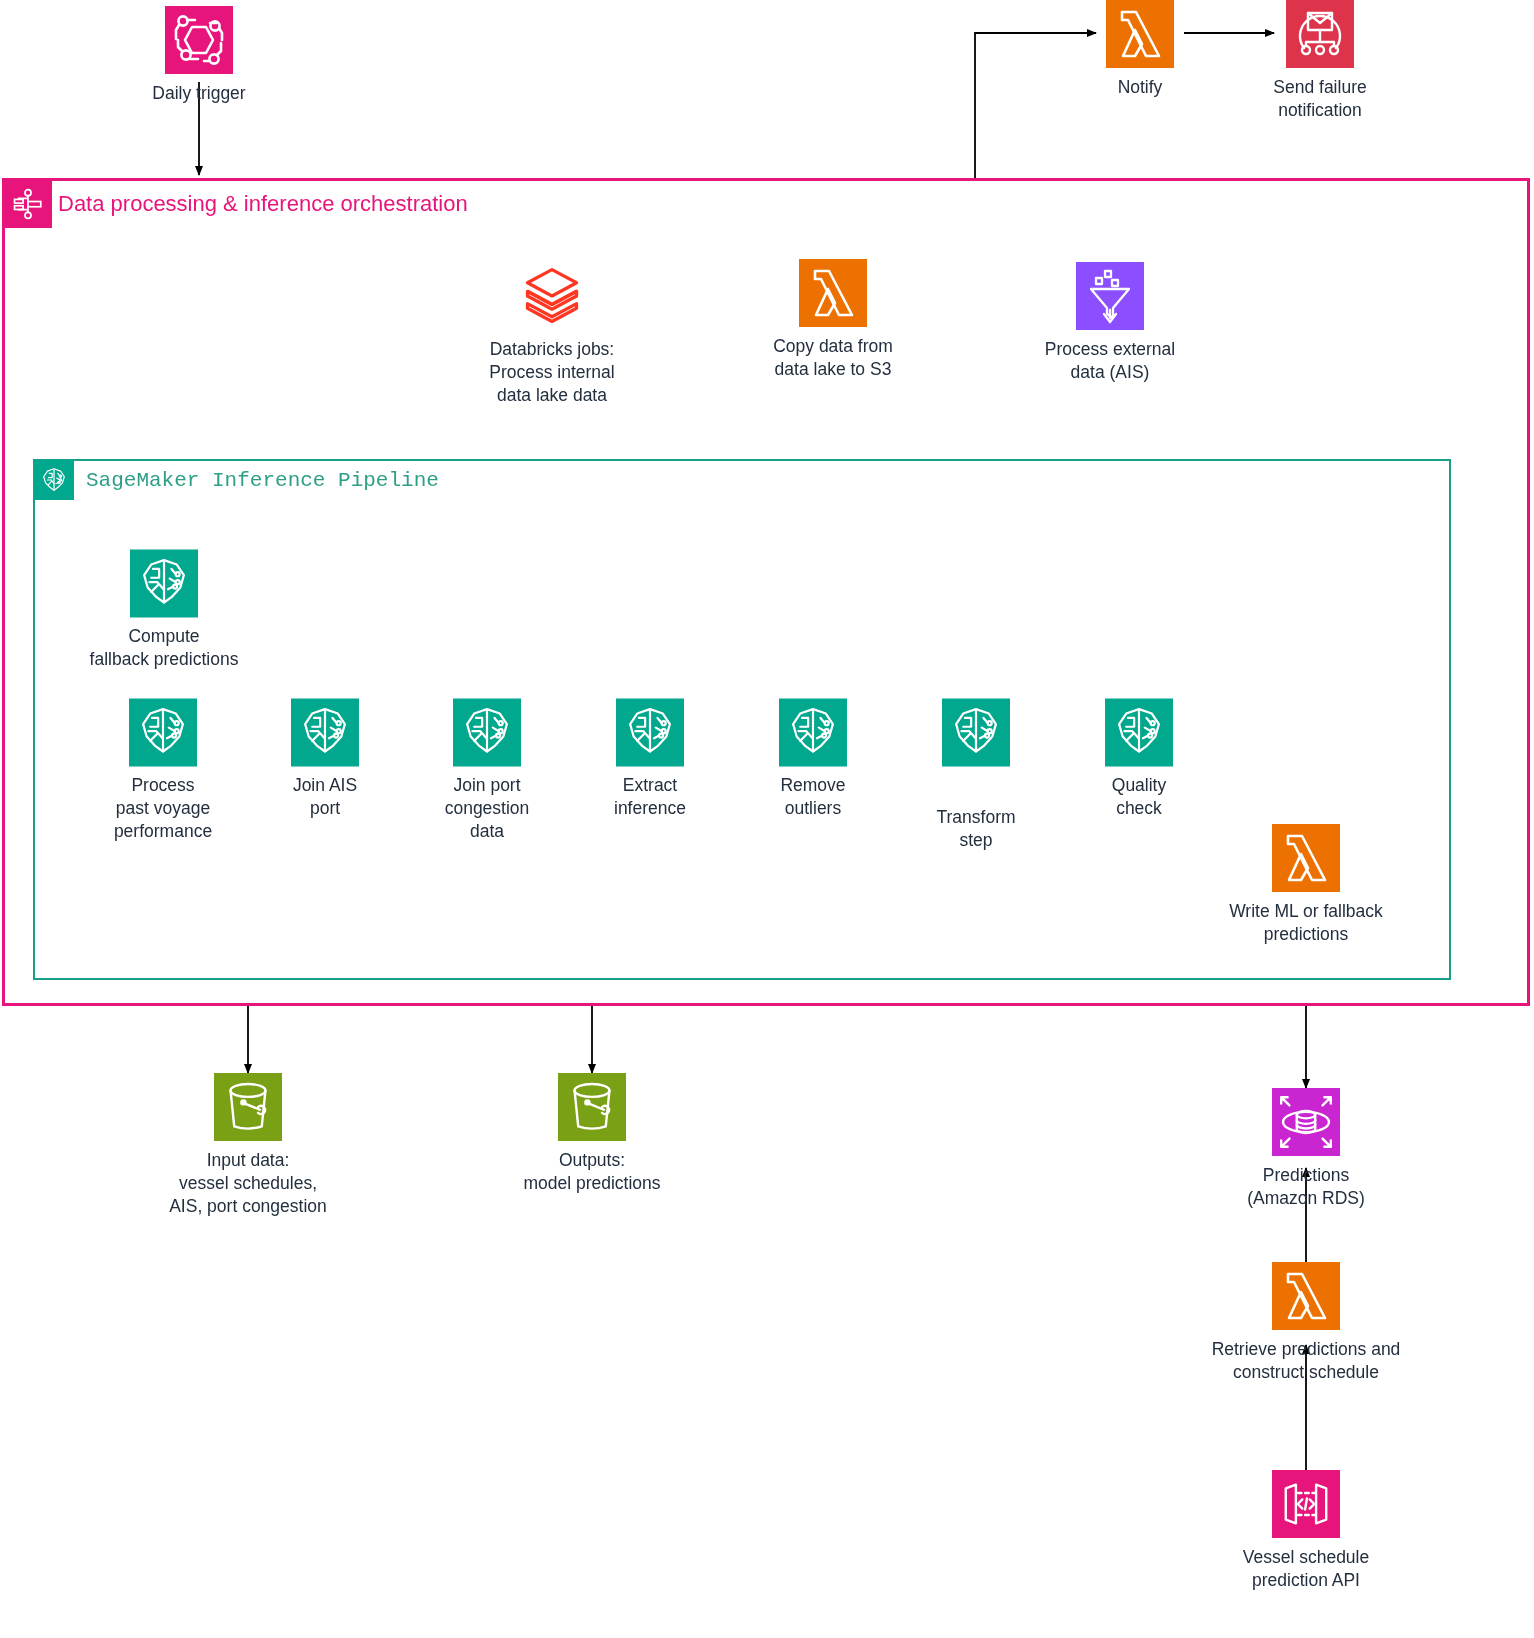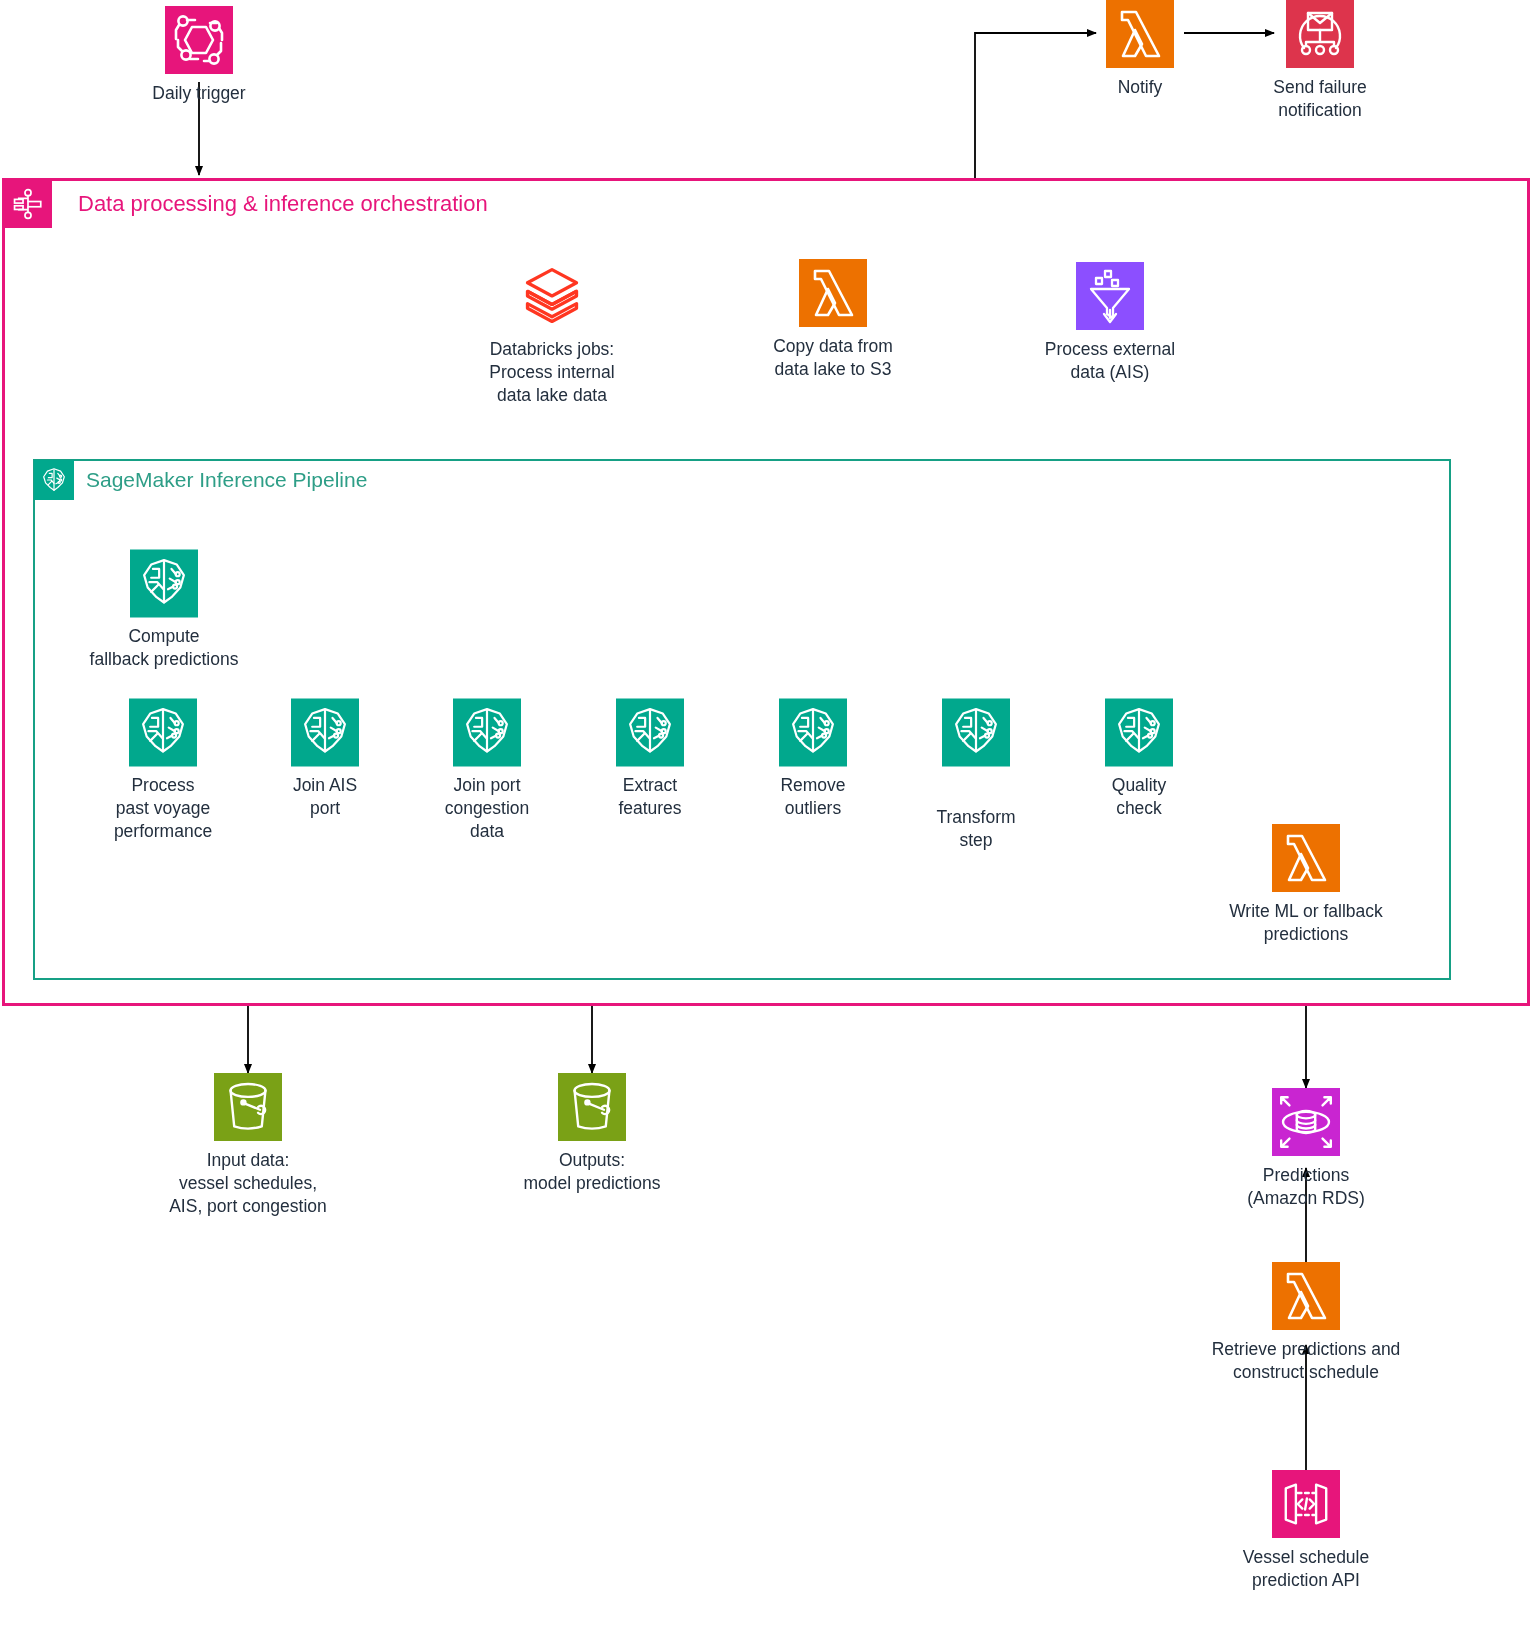--- a/index.html
+++ b/index.html
@@ -57,7 +57,7 @@
   }
   .ghead .gtitle{
     font-size:22px;
-    padding-left:26px;
+    padding-left:6px;
     white-space:nowrap;
   }
   #orchestration{

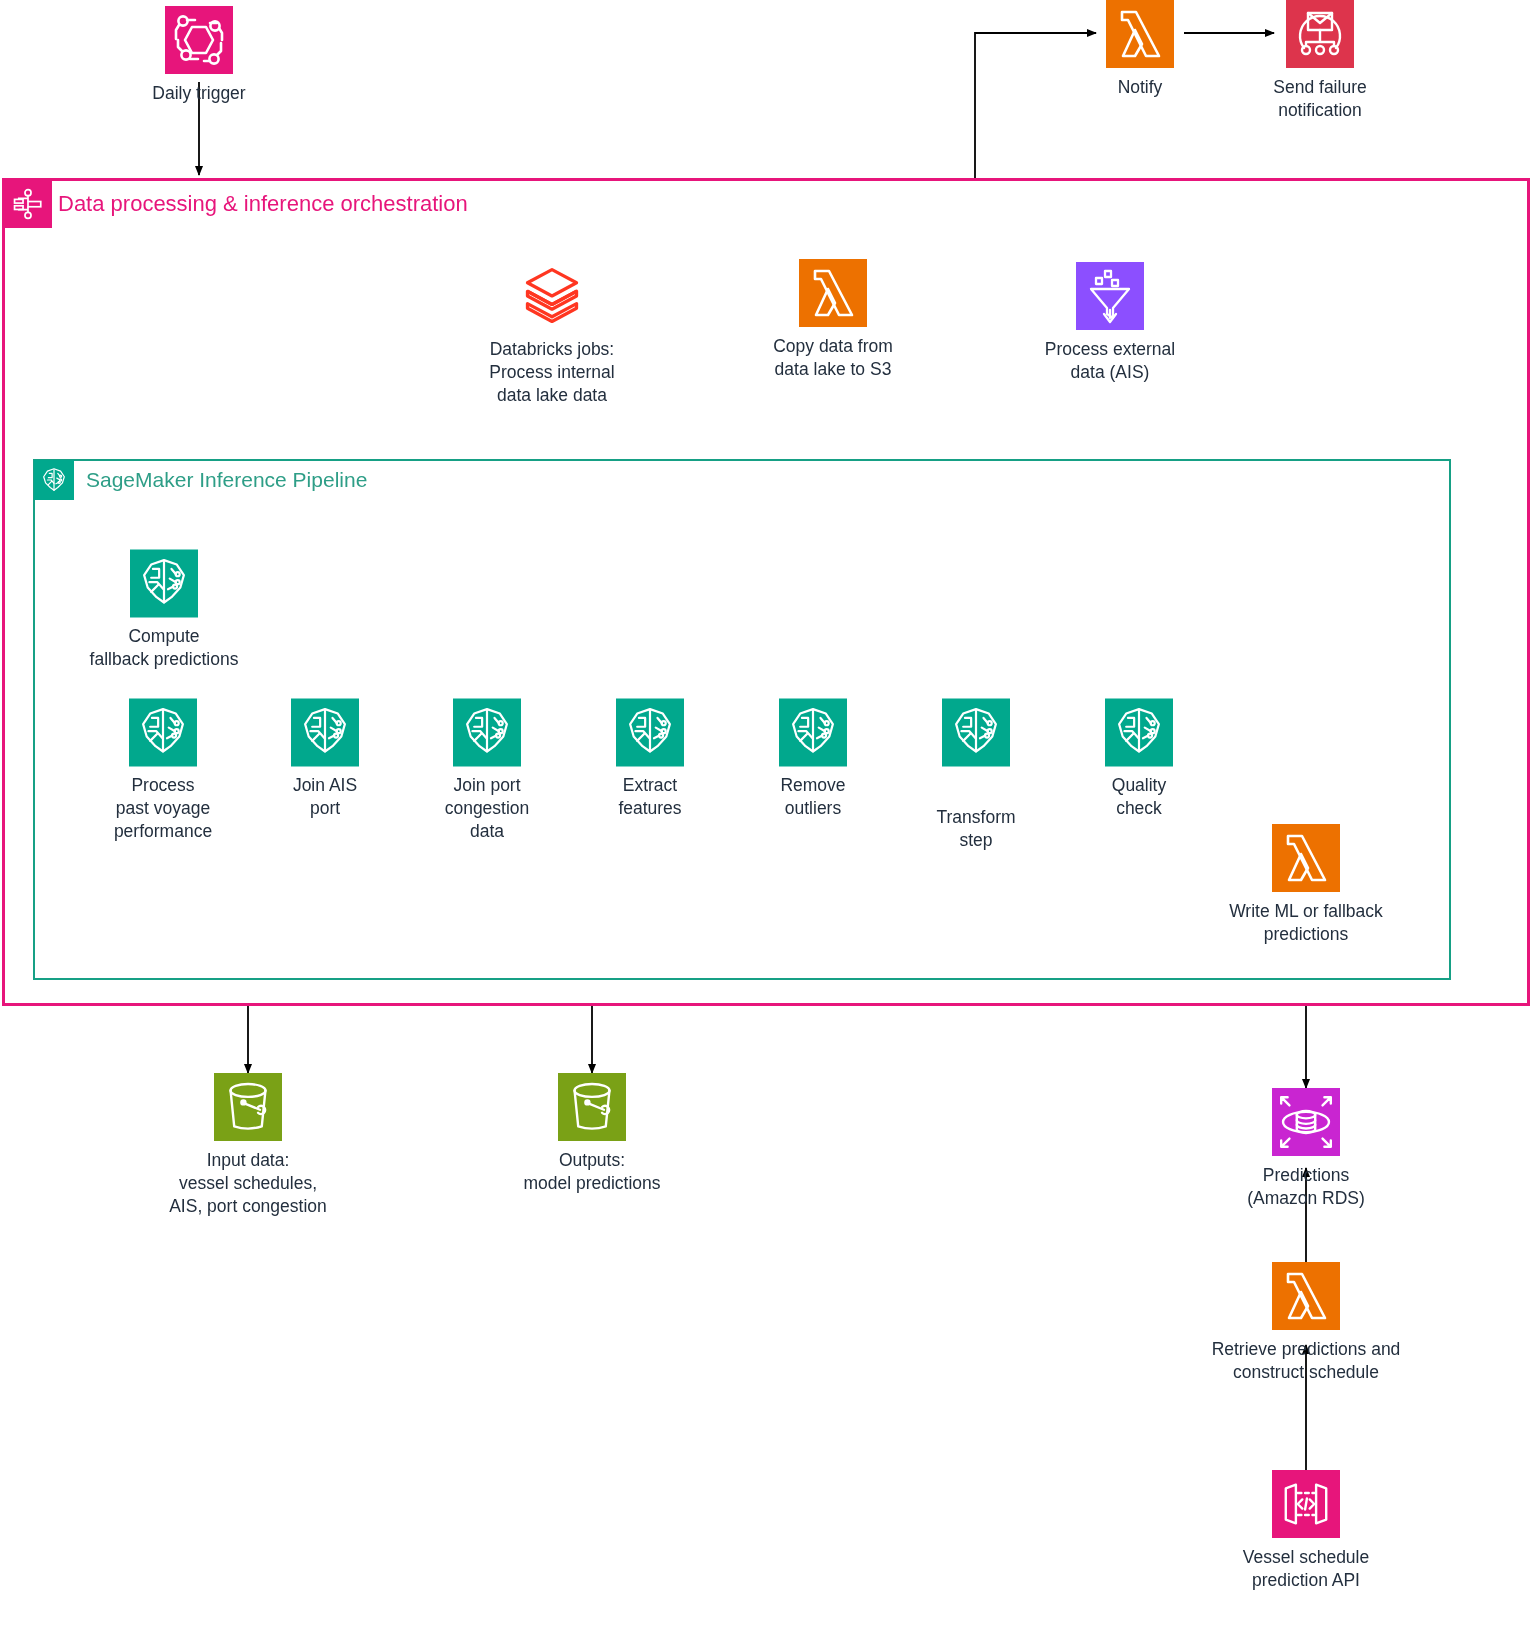--- a/index.html
+++ b/index.html
@@ -70,7 +70,7 @@
   #sagemaker{
     border:2px solid #16A085;
   }
-  #sagemaker > .ghead{ top:-1px; left:-1px; }
+  #sagemaker > .ghead{ top:-1px; left:-1px;font-family:Liberation Mono, monospace; }
   #sagemaker .gicon{ background:#01A88D; width:40px;height:40px; }
   #sagemaker .gtitle{ color:#2E9E87; font-size:21px; padding-left:12px; }
 

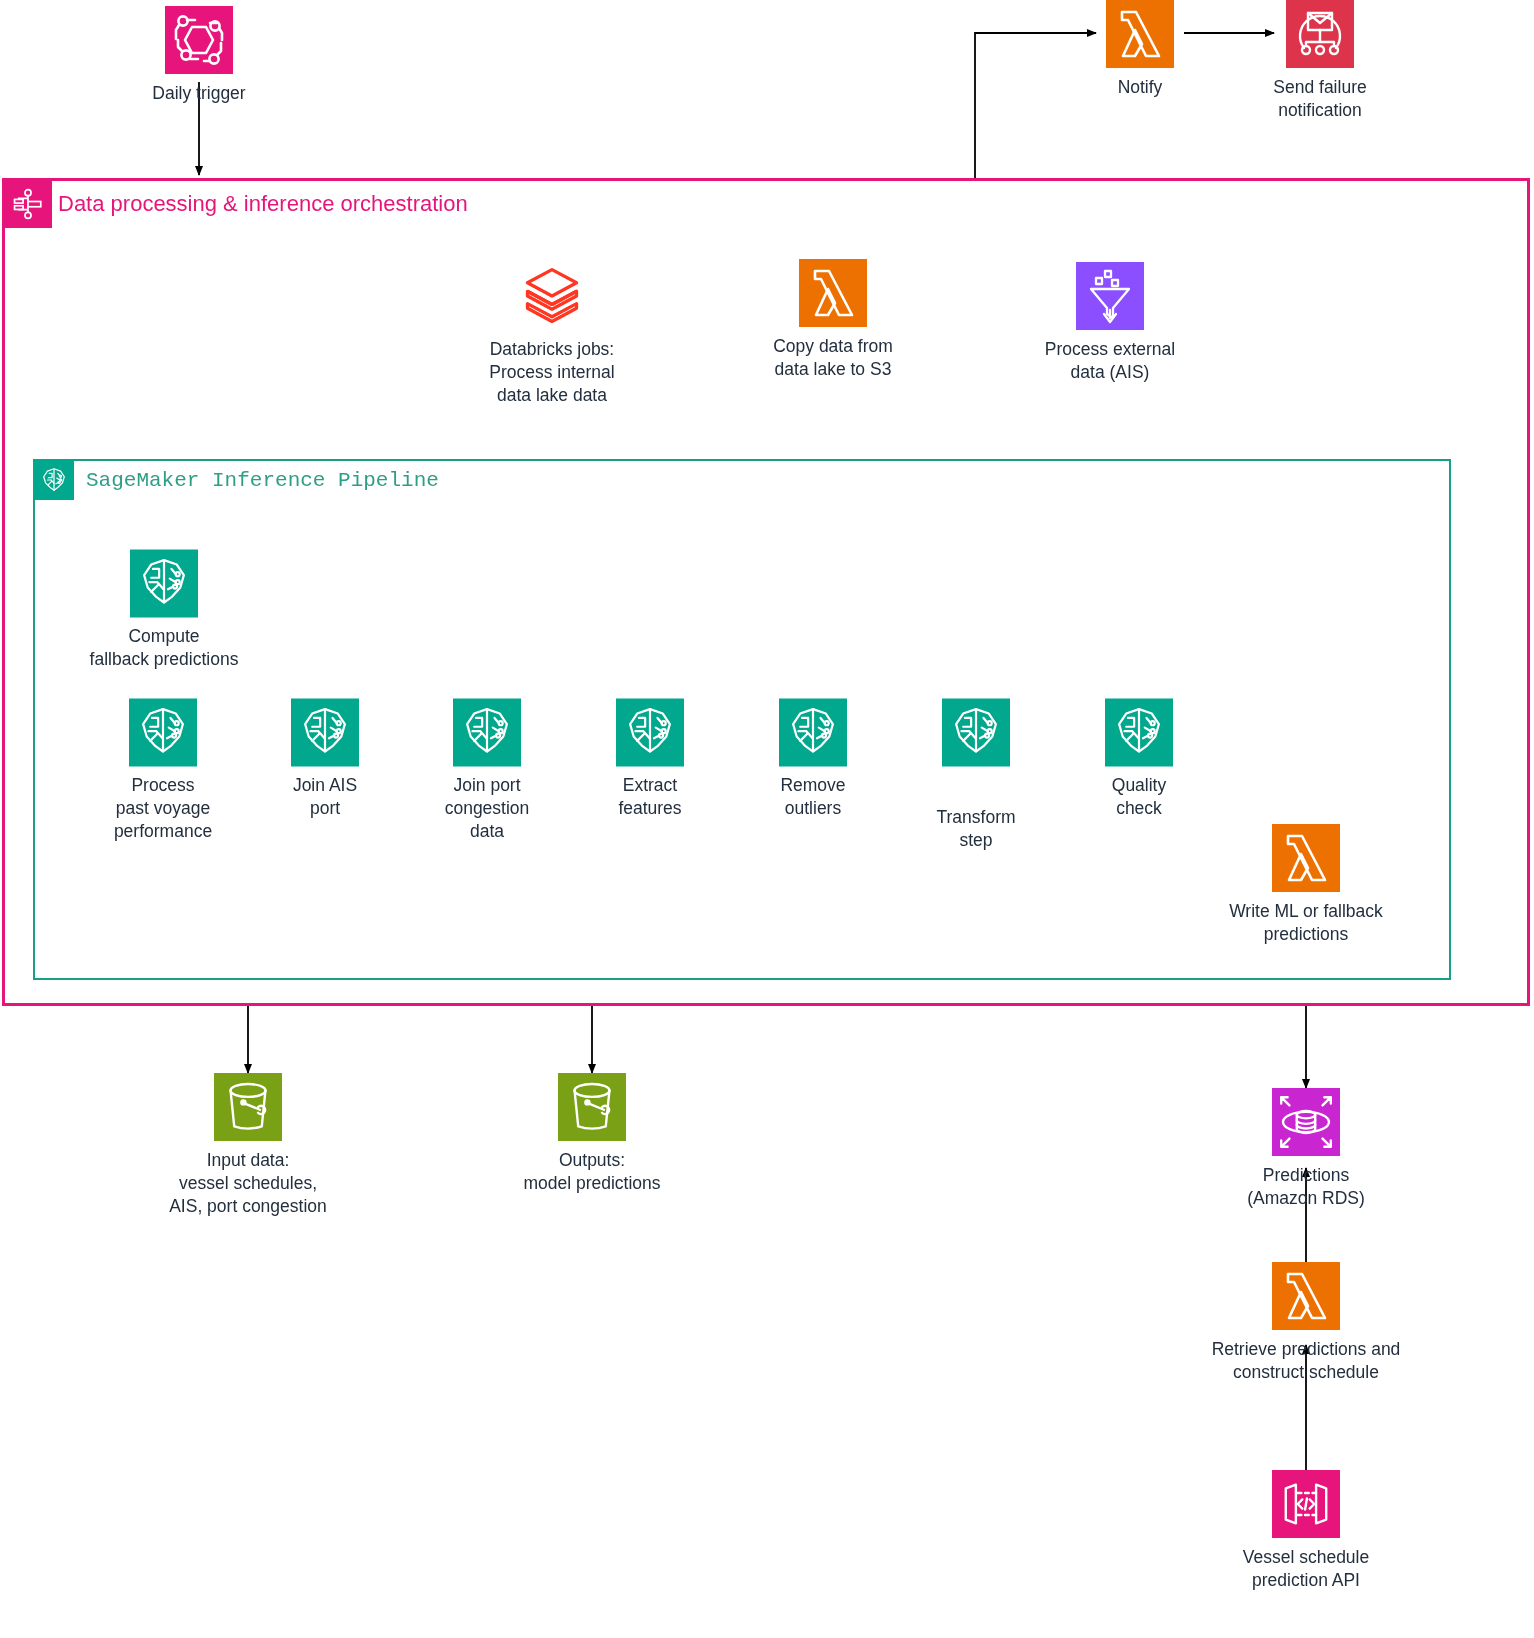--- a/index.html
+++ b/index.html
@@ -363,7 +363,7 @@
       </svg>
     </div>
     <div class="cap">Extract
-features</div>
+inference</div>
   </div>
 
   <div class="node" style="left:813px; top:698px; width:150px; margin-left:-75px;">

